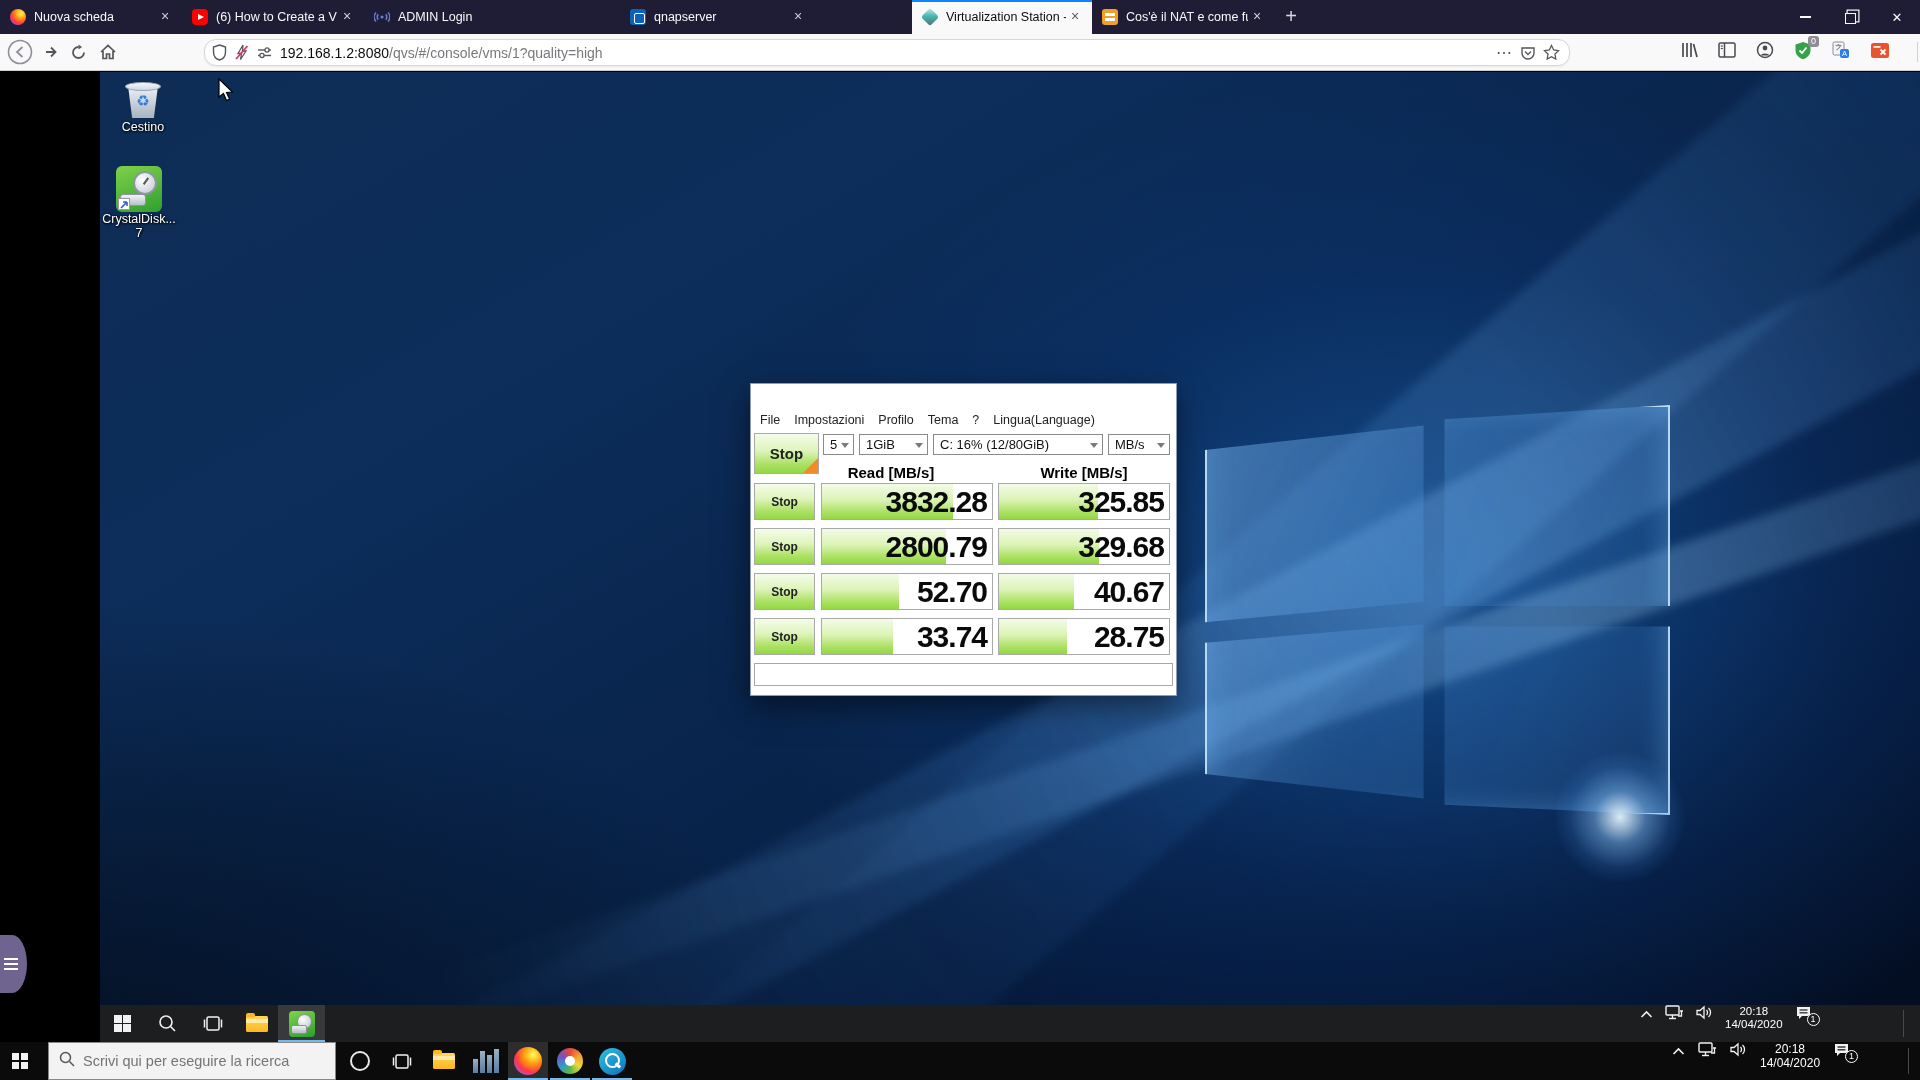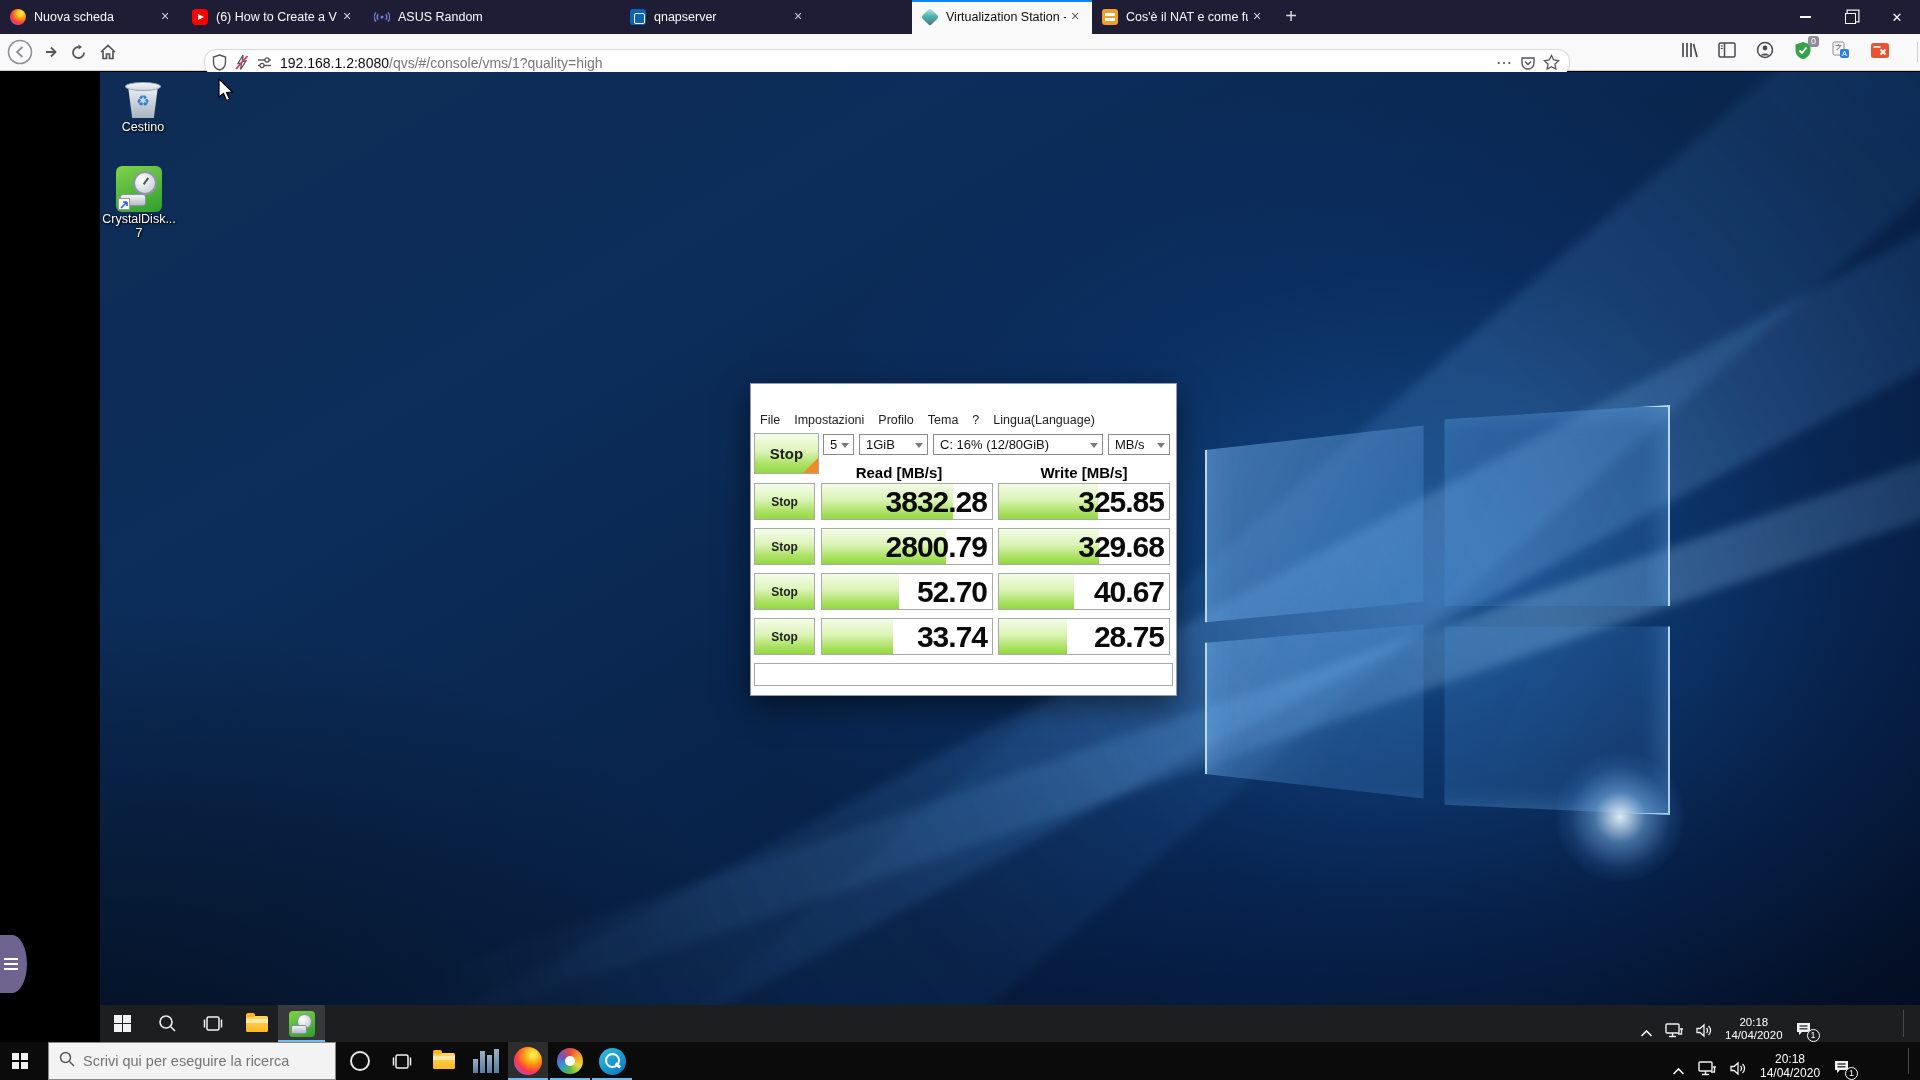--- a/index.html
+++ b/index.html
@@ -172,7 +172,7 @@
             <circle cx="8" cy="8" r="1.6" fill="#6b7bd6"></circle>
           </svg>
       </span>
-      <span class="title">ASUS Random</span>
+      <span class="title">ADMIN Login</span>
       <span class="tclose">×</span>
     </div>
     <div class="tab" style="left:620px;width:195px;">

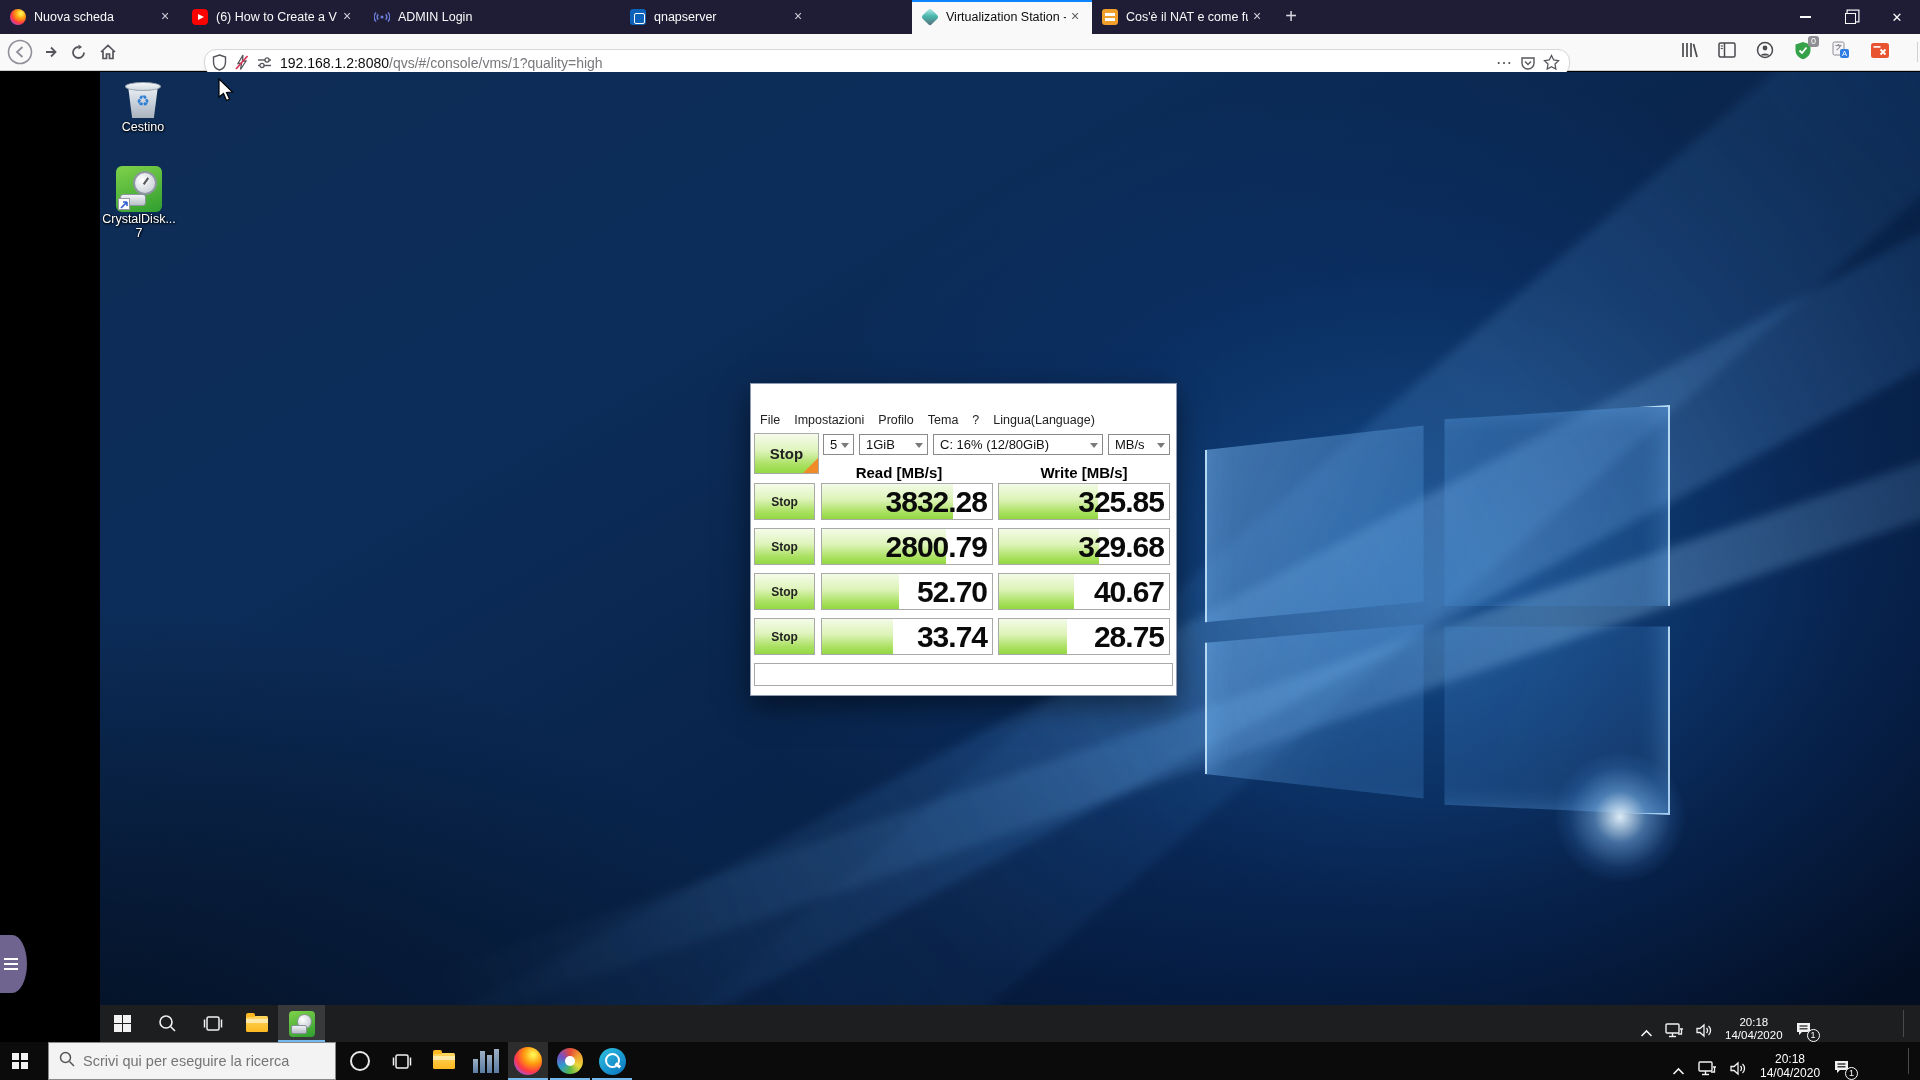--- a/index.html
+++ b/index.html
@@ -33,7 +33,7 @@
   
   .navbar { position:absolute; left:0; top:34px; width:1920px; height:37px; background:#f9f9fa; border-bottom:1px solid #ccccd1; }
   .navbtn { position:absolute; top:4px; width:28px; height:28px; display:flex; align-items:center; justify-content:center; border-radius:3px; }
-  .urlbar { position:absolute; left:204px; top:15px; width:1366px; height:27px; background:#fff; border:1px solid #d7d7db; border-radius:12px; box-shadow:0 1px 2px rgba(0,0,0,.06); display:flex; align-items:center;text-align:right; }
+  .urlbar { position:absolute; left:204px; top:5px; width:1366px; height:27px; background:#fff; border:1px solid #d7d7db; border-radius:12px; box-shadow:0 1px 2px rgba(0,0,0,.06); display:flex; align-items:center;text-align:right; }
   .urltext { font-size:14px; margin-left:8px; white-space:nowrap; }
   .urltext .host { color:#0c0c0d; }
   .urltext .path { color:#78787d; }

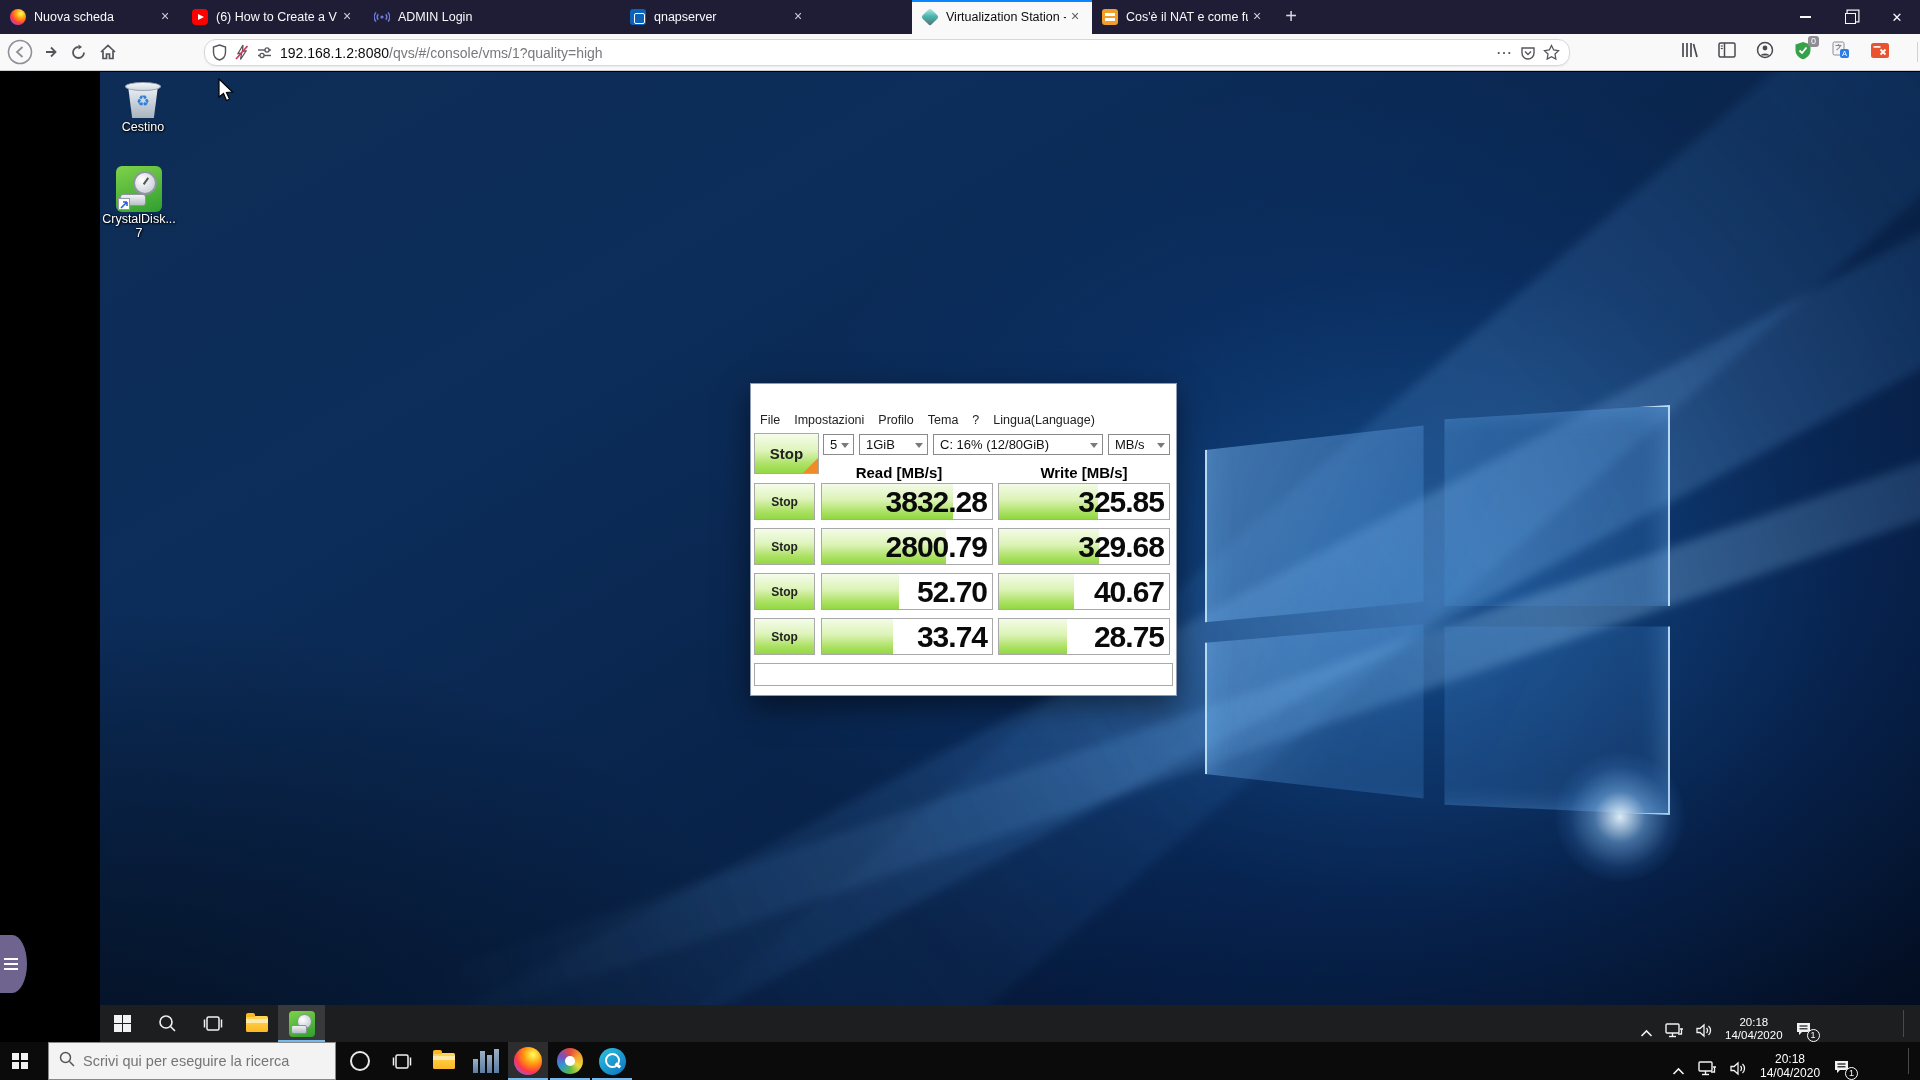--- a/index.html
+++ b/index.html
@@ -373,7 +373,7 @@
               <span>MB/s</span>
               <span class="chev"></span>
             </div>
-          <div class="colhdr" style="left:62px;">Read [MB/s]</div>
+          <div class="colhdr" style="left:54px;">Read [MB/s]</div>
           <div class="colhdr" style="left:247px;">Write [MB/s]</div>
 
           <div class="cdm-row-stop gbtn" style="top:53px;">

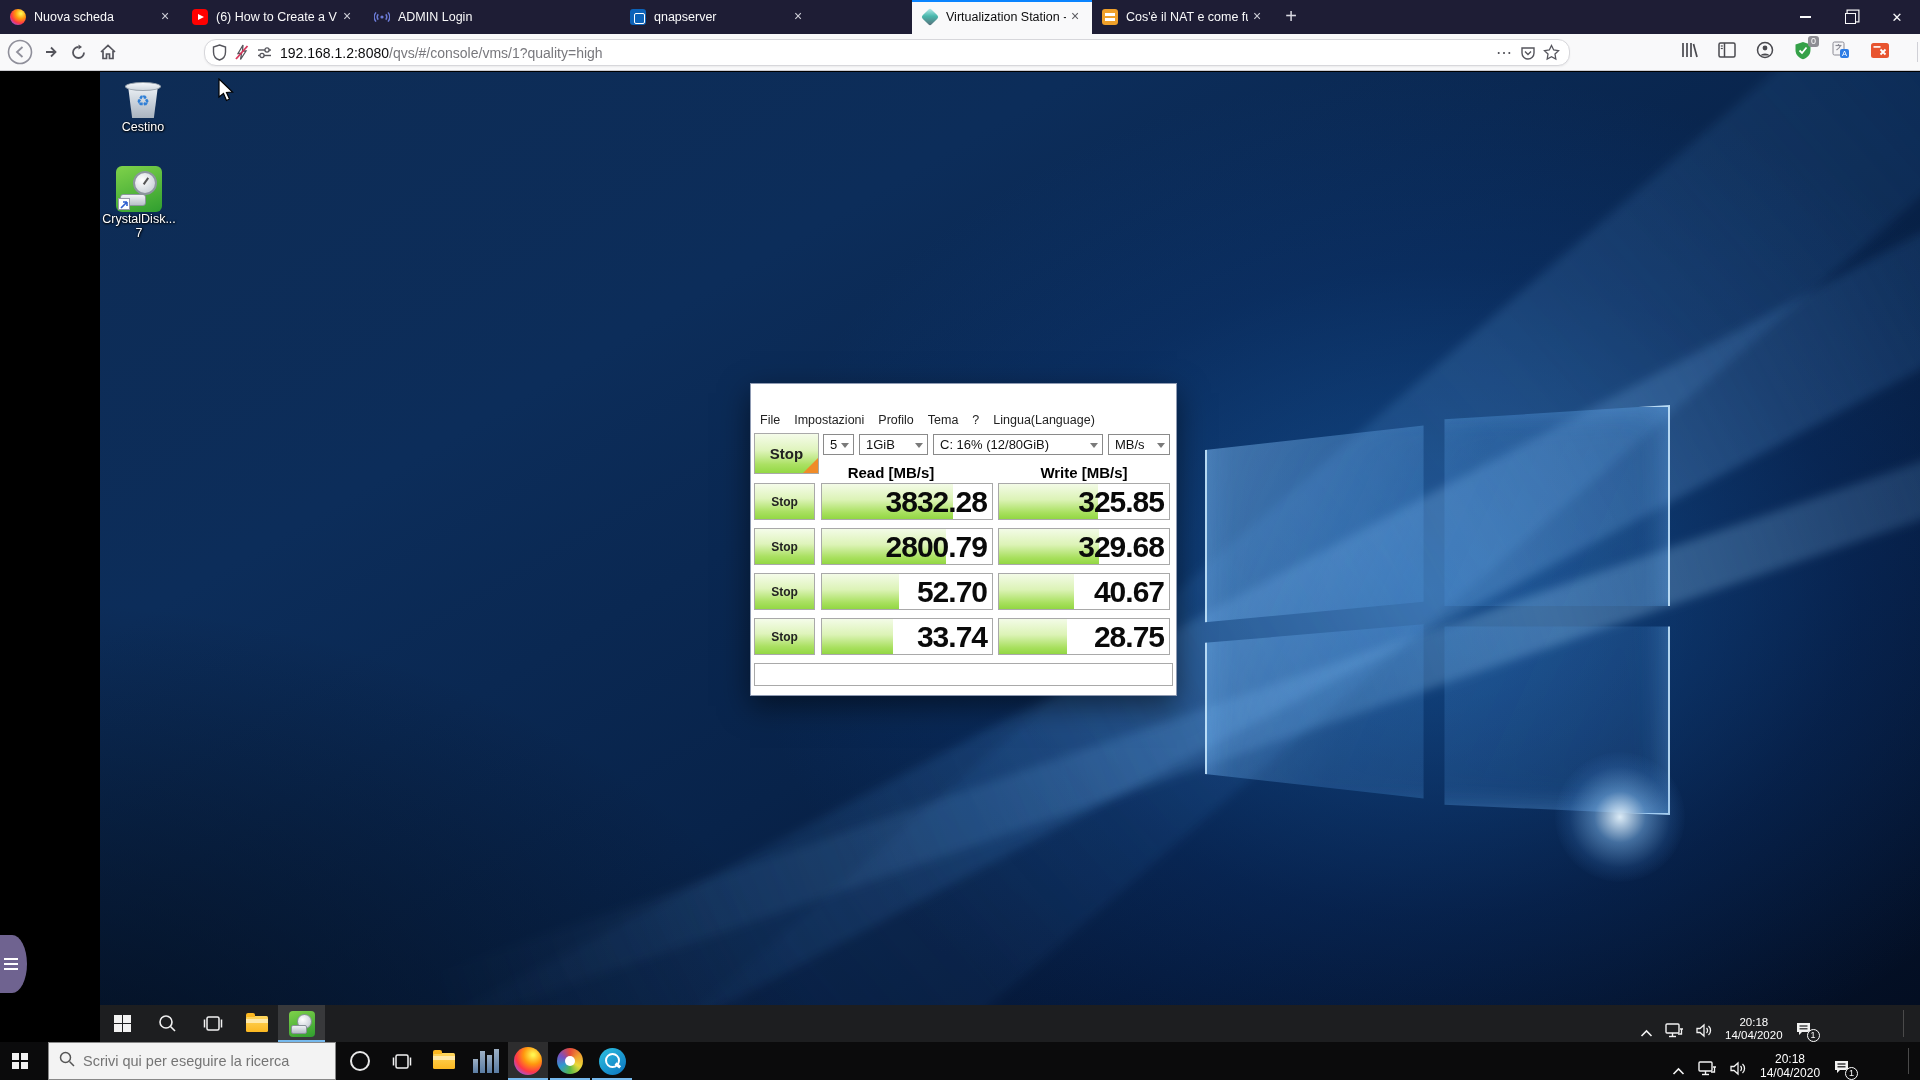--- a/index.html
+++ b/index.html
@@ -119,7 +119,7 @@
   .tb-cdm { position:relative; width:26px; height:26px; background:linear-gradient(160deg,#7fd24a,#2f9e2f); border-radius:4px; }
   .tb-cdm::before { content:''; position:absolute; right:3px; top:3px; width:13px; height:13px; border-radius:50%; background:radial-gradient(circle at 35% 35%, #fff, #c8cfd6 80%); border:1px solid #89929a; }
   .tb-cdm::after { content:''; position:absolute; left:2px; bottom:3px; width:14px; height:7px; border-radius:2px; background:linear-gradient(#eef1f4,#b5bdc5); border:1px solid #89929a; }
-  .tray { position:absolute; top:0; height:37px; display:flex; align-items:flex-end; color:#fff; }
+  .tray { position:absolute; top:0; height:37px; display:flex; align-items:flex-start; color:#fff; }
   .clock { text-align:center; font-size:11.5px; line-height:13px; color:#fff; }
   .ac-badge { position:absolute; right:-6px; bottom:0px; width:13px; height:13px; border-radius:50%; background:#1d1e20; border:1px solid #fff; color:#fff; font-size:9px; line-height:11px; text-align:center; }
   .tb-divider { position:absolute; top:5px; width:1px; height:27px; background:#4a4a4a; }

